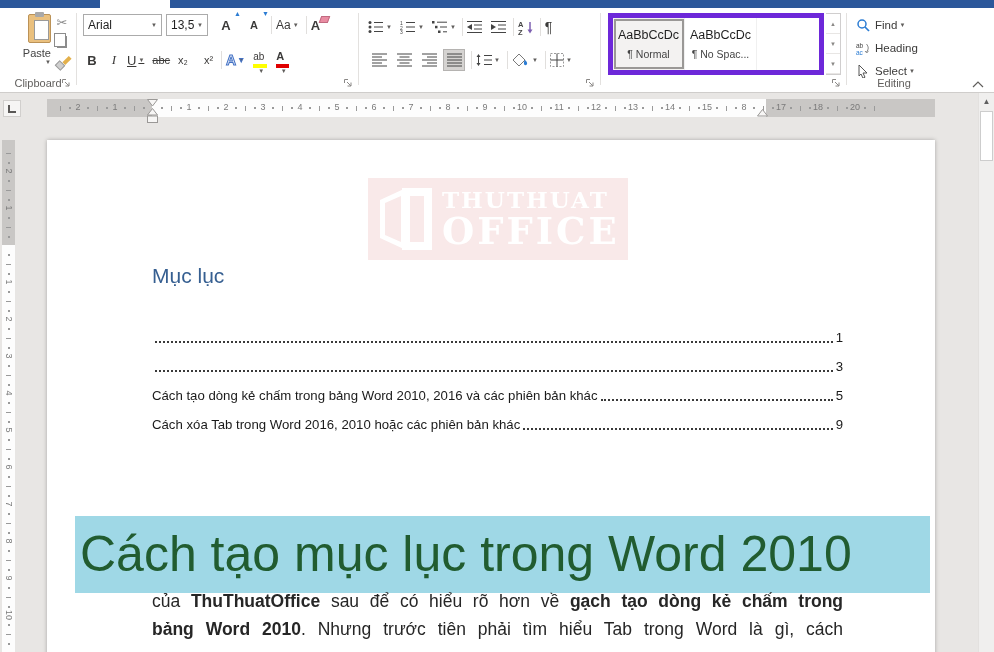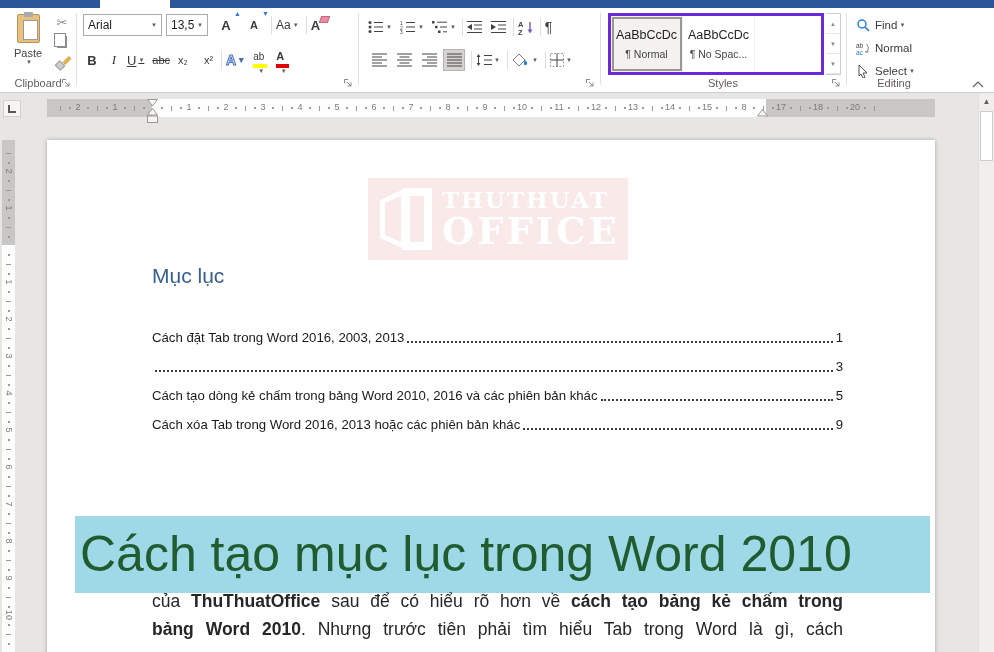--- a/index.html
+++ b/index.html
@@ -61,7 +61,7 @@
   .active-btn{background:#d5d3d1;border:1px solid #b5b3b1}
 
   
-  .sgallery{position:absolute;left:8px;top:5px;width:216px;height:62px;border:3px solid #6d28d9;background:#fff;display:flex}
+  .sgallery{position:absolute;left:8px;top:5px;width:216px;height:62px;border:5px solid #6d28d9;background:#fff;display:flex}
   .style-item{width:72px;height:100%;display:flex;flex-direction:column;align-items:center;justify-content:center;cursor:pointer;border-right:1px solid #f0f0f0}
   .style-item.sel{outline:2px solid #9a9896;outline-offset:-3px;background:#f3f2f1}
   .style-sample{font-size:12.5px;color:#1f1f1f;white-space:nowrap}

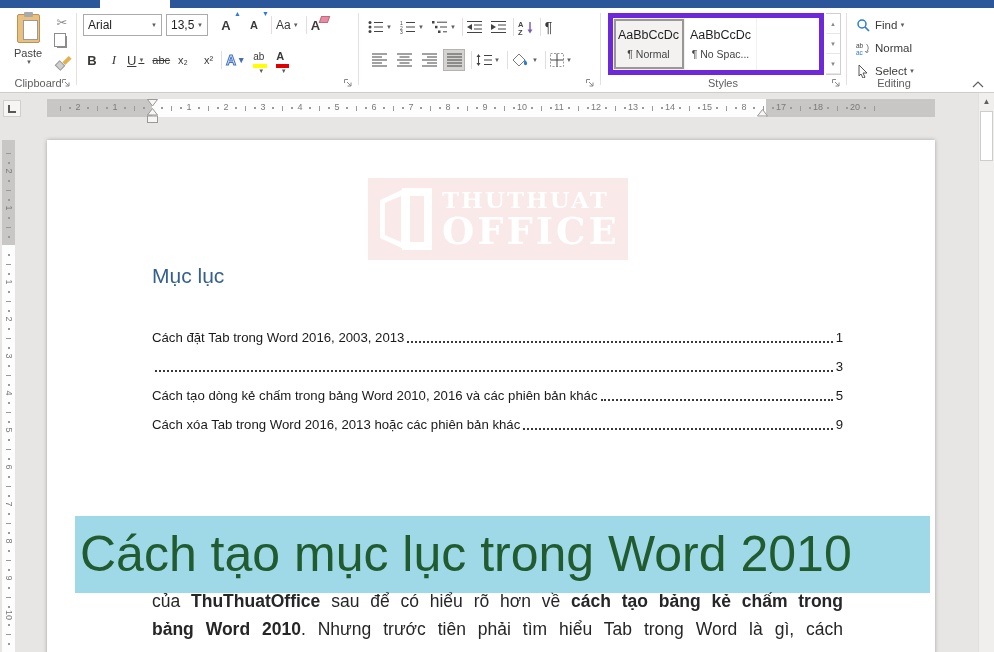--- a/index.html
+++ b/index.html
@@ -22,7 +22,7 @@
   .g-row{position:absolute;display:flex;align-items:center}
 
   
-  .paste-btn{position:absolute;left:5px;top:3px;width:46px;height:68px;display:flex;flex-direction:column;align-items:center;cursor:pointer;font-size:11px;color:#444}
+  .paste-btn{position:absolute;left:5px;top:3px;width:46px;height:68px;display:flex;flex-direction:column;align-items:flex-end;cursor:pointer;font-size:11px;color:#444}
   .clipb{width:23px;height:29px;background:#eac07e;border:1px solid #bb9257;border-radius:2px;position:relative;margin-top:3px}
   .clipb::before{content:"";position:absolute;top:-3px;left:6px;width:9px;height:5px;background:#a9a9a9;border-radius:1px}
   .clipb .pg{position:absolute;left:5px;top:5px;width:15px;height:20px;background:#fff;border:1px solid #9a9a9a}

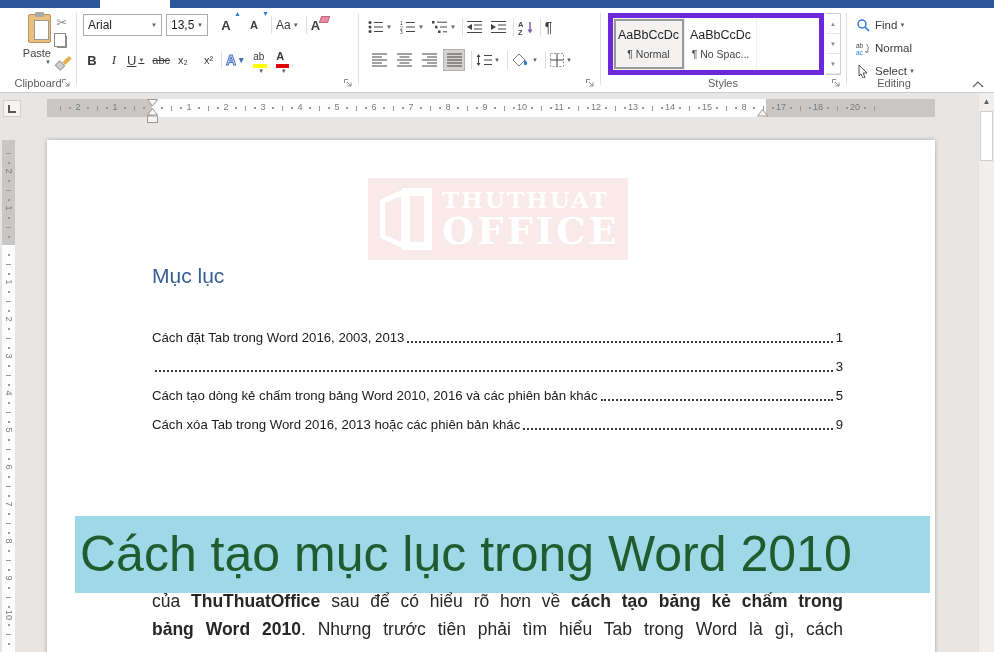--- a/index.html
+++ b/index.html
@@ -369,7 +369,7 @@
           <path d="M10.5 3 q3.5 4 0 8" fill="none" stroke="#8a8a8a"></path>
           <path d="M9 10 L10.8 12 L12.5 9.8" fill="none" stroke="#8a8a8a"></path>
         </svg>
-      <span>Normal</span>
+      <span>Heading</span>
     </div>
     <div class="edit-row" style="top:53px">
       <svg class="ic" width="14" height="14">

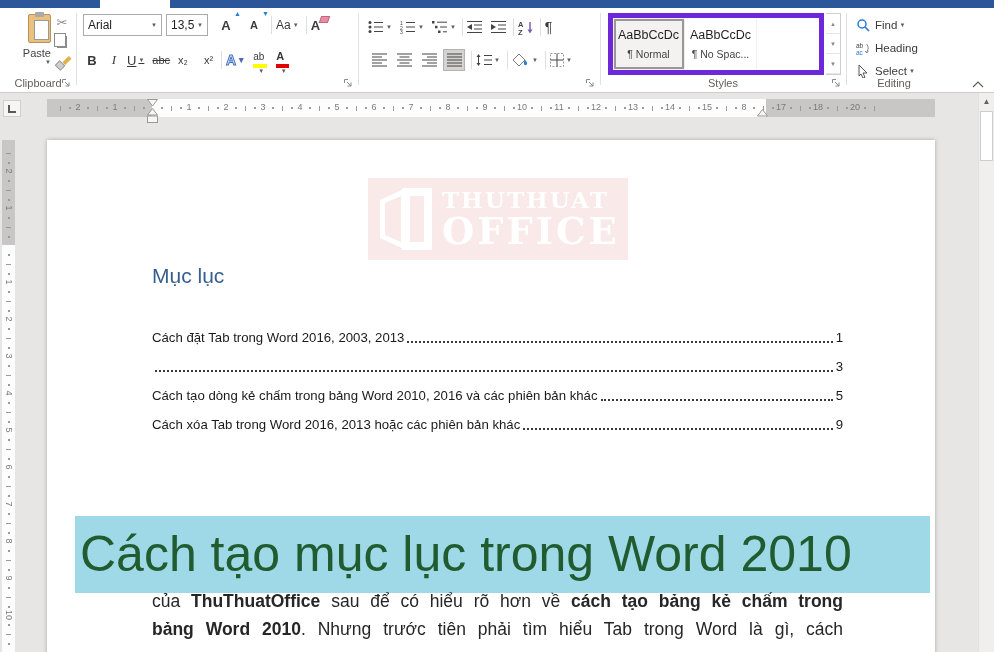--- a/index.html
+++ b/index.html
@@ -343,7 +343,6 @@
       <div class="sb">▼</div>
       <div class="sb">▼</div>
     </div>
-    <div class="glabel">Styles</div>
     <div class="launcher">
       <svg class="ic" width="10" height="10">
           <path d="M1.5 1.5 H5 M1.5 1.5 V5" stroke="#8a8886" fill="none"></path>

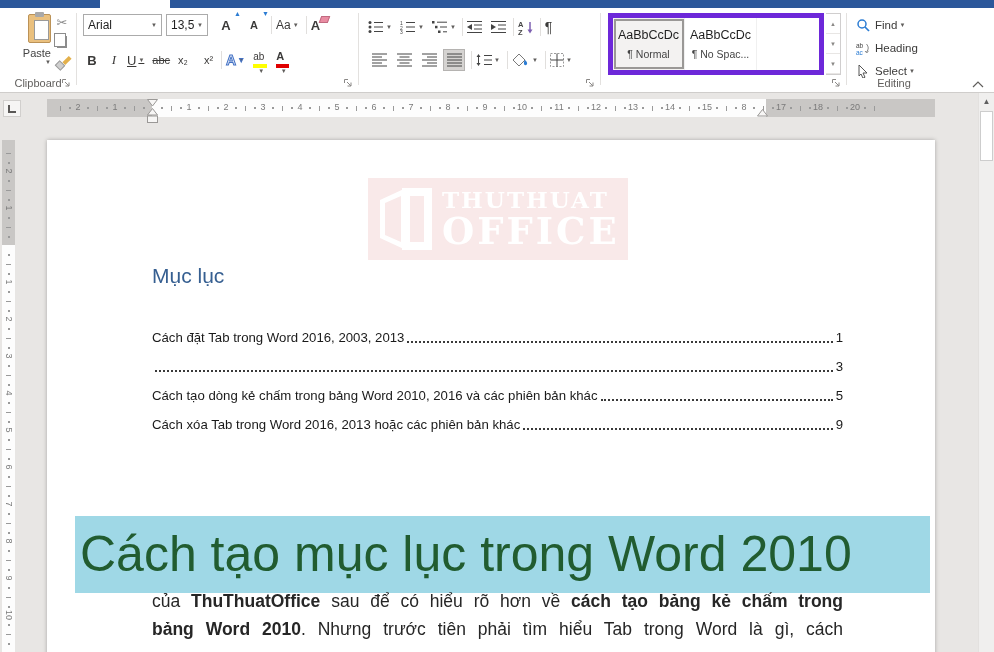--- a/index.html
+++ b/index.html
@@ -564,7 +564,6 @@
 
   <div class="toc">
       <div class="toc-row">
-        <div class="toc-title">Cách đặt Tab trong Word 2016, 2003, 2013</div>
         <div class="toc-leader"></div>
         <div class="toc-page">1</div>
       </div>

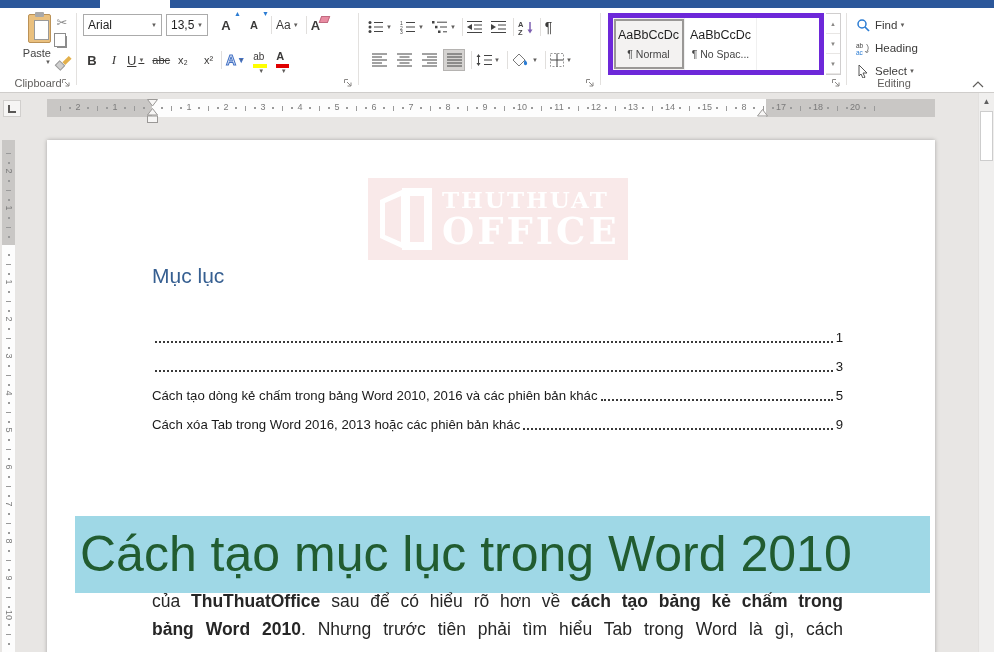--- a/index.html
+++ b/index.html
@@ -577,7 +577,7 @@
         <div class="toc-page">5</div>
       </div>
       <div class="toc-row">
-        <div class="toc-title">Cách xóa Tab trong Word 2016, 2013 hoặc các phiên bản khác</div>
+        <div class="toc-title">Cách xóa Tab trong Word 2016, 2010 hoặc các phiên bản khác</div>
         <div class="toc-leader"></div>
         <div class="toc-page">9</div>
       </div>

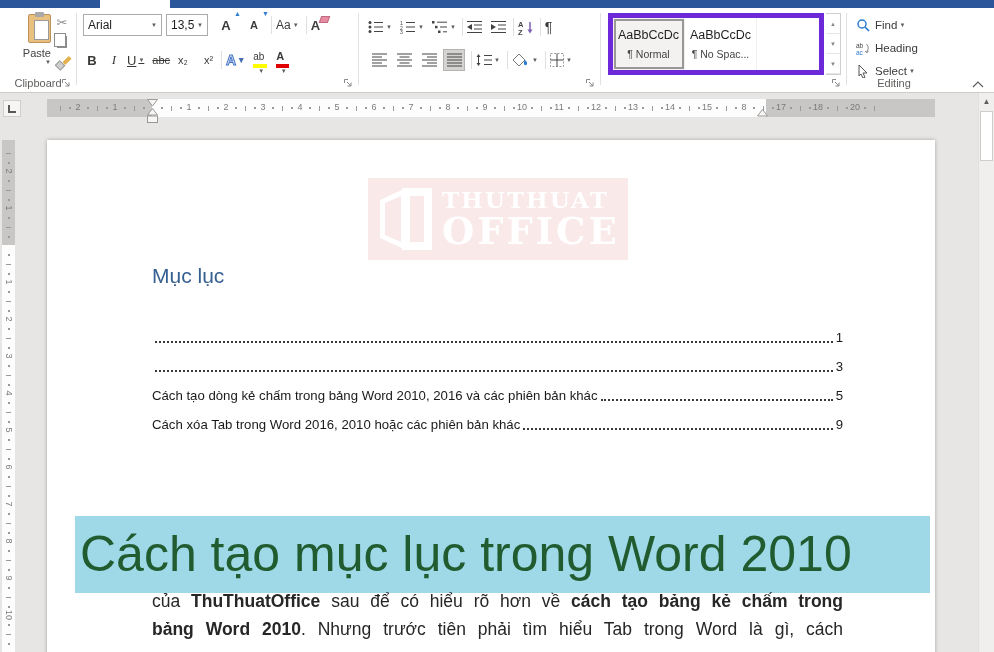--- a/index.html
+++ b/index.html
@@ -586,7 +586,7 @@
   <div class="main-heading">Cách tạo mục lục trong Word 2010</div>
 
   <div class="body-text">
-      <div class="body-line"><span>của </span><span style="font-weight: bold;">ThuThuatOffice</span><span> sau để có hiểu rõ hơn về </span><span style="font-weight: bold;">cách tạo bảng kẻ chấm trong</span></div>
+      <div class="body-line"><span>của </span><span style="font-weight: bold;">ThuThuatOffice</span><span> sau để có hiểu rõ hơn về </span><span style="font-weight: bold;">gạch tạo dòng kẻ chấm trong</span></div>
       <div class="body-line"><span style="font-weight: bold;">bảng Word 2010</span><span>. Nhưng trước tiên phải tìm hiểu Tab trong Word là gì, cách</span></div>
     </div>
 </div>

